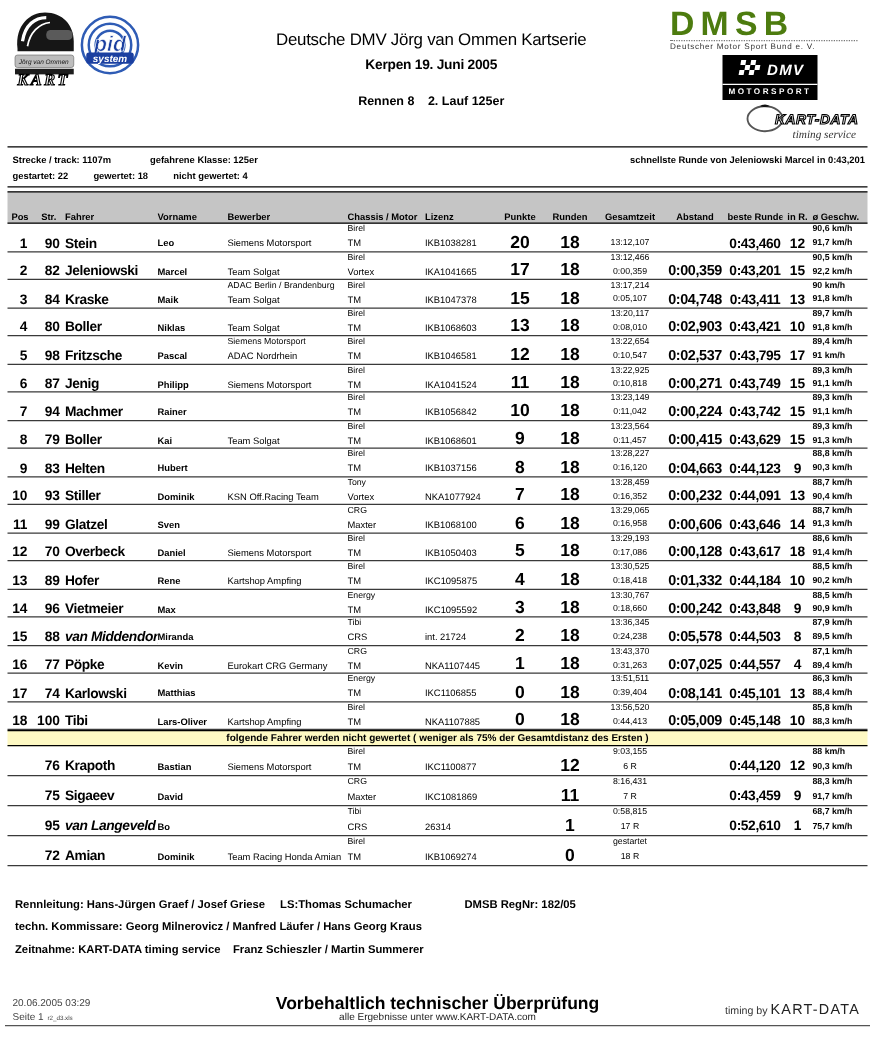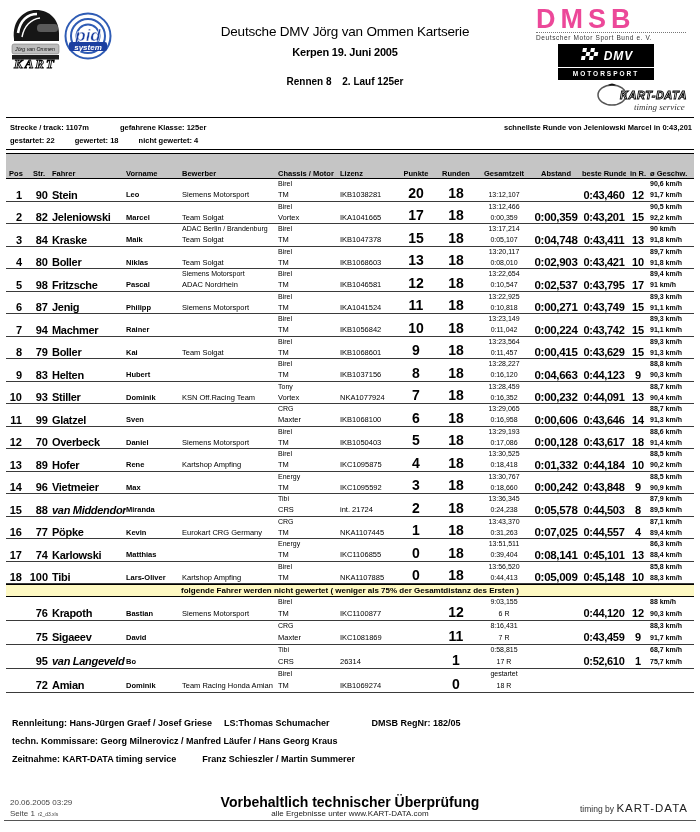--- a/index.html
+++ b/index.html
@@ -17,7 +17,7 @@
   .title-race { margin-top:18px; font-size:10px; font-weight:bold; }
   .title-race span { margin:12px 4px; }
   .dmsb { position:absolute; right:14px; top:6px; width:150px; text-align:left; }
-  .dmsb-word { font-size:27px; font-weight:900; letter-spacing:5px; color:#ec4899; line-height:26px; }
+  .dmsb-word { font-size:27px; font-weight:900; letter-spacing:5px; color:#4d7c0f; line-height:26px; }
   .dmsb-sub { font-size:6.5px; letter-spacing:0.6px; color:#333; border-top:1px dotted #777; padding-top:1px; }
   .dmv-box { position:absolute; right:46px; top:44px; width:96px; height:36px; background:#000; }
   .dmv-top { display:flex; align-items:center; justify-content:center; height:23px; gap:3px; }

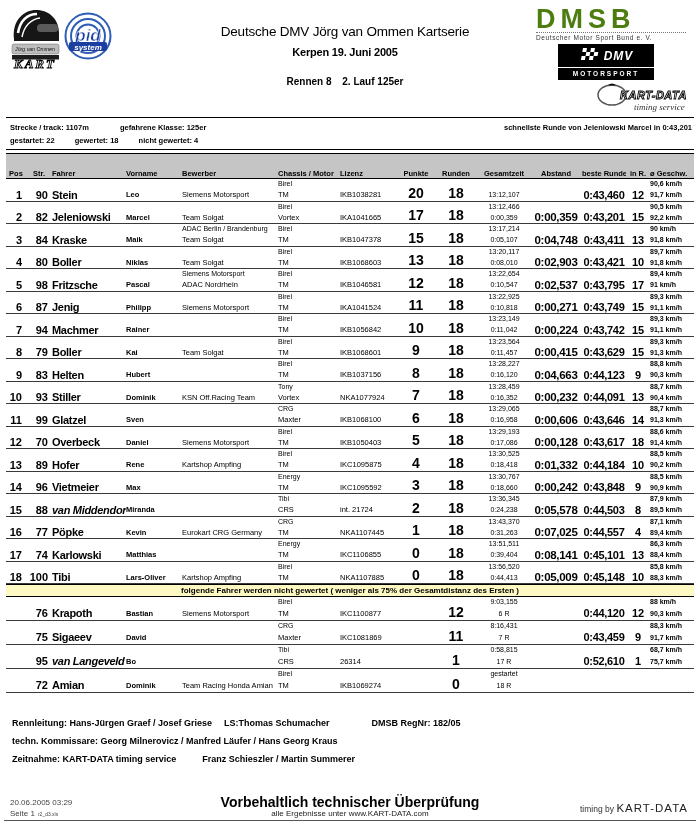--- a/index.html
+++ b/index.html
@@ -19,7 +19,7 @@
   .dmsb { position:absolute; right:14px; top:6px; width:150px; text-align:left; }
   .dmsb-word { font-size:27px; font-weight:900; letter-spacing:5px; color:#4d7c0f; line-height:26px; }
   .dmsb-sub { font-size:6.5px; letter-spacing:0.6px; color:#333; border-top:1px dotted #777; padding-top:1px; }
-  .dmv-box { position:absolute; right:46px; top:44px; width:96px; height:36px; background:#000; }
+  .dmv-box { position:absolute; right:46px; top:44px; width:76px; height:36px; background:#000; }
   .dmv-top { display:flex; align-items:center; justify-content:center; height:23px; gap:3px; }
   .dmv-word { color:#fff; font-size:12px; font-weight:900; font-style:italic; letter-spacing:1px; }
   .dmv-strip { border-top:1px solid #fff; text-align:center; color:#fff; font-size:6.5px; font-weight:bold; letter-spacing:2px; padding-top:2px; }

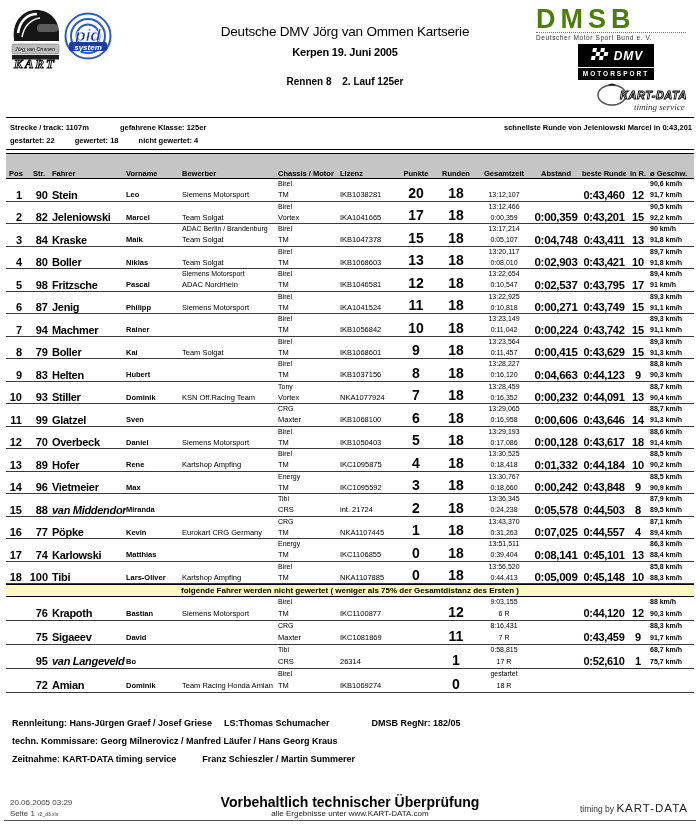--- a/index.html
+++ b/index.html
@@ -74,7 +74,7 @@
   .officials { position:absolute; left:12px; top:714px; font-size:9px; font-weight:bold; line-height:18px; }
   .officials .reg { margin-left:42px; }
   .officials .ls { margin-left:12px; }
-  .officials .zn { margin-left:26px; font-weight:bold; }
+  .officials .zn { margin-left:10px; font-weight:bold; }
   .bottom-left { position:absolute; left:10px; top:797px; font-size:8px; color:#444; line-height:11px; }
   .bottom-left .file { font-size:5px; margin-left:3px; }
   .bottom-center { position:absolute; left:200px; width:300px; top:796px; text-align:center; line-height:12px; }

